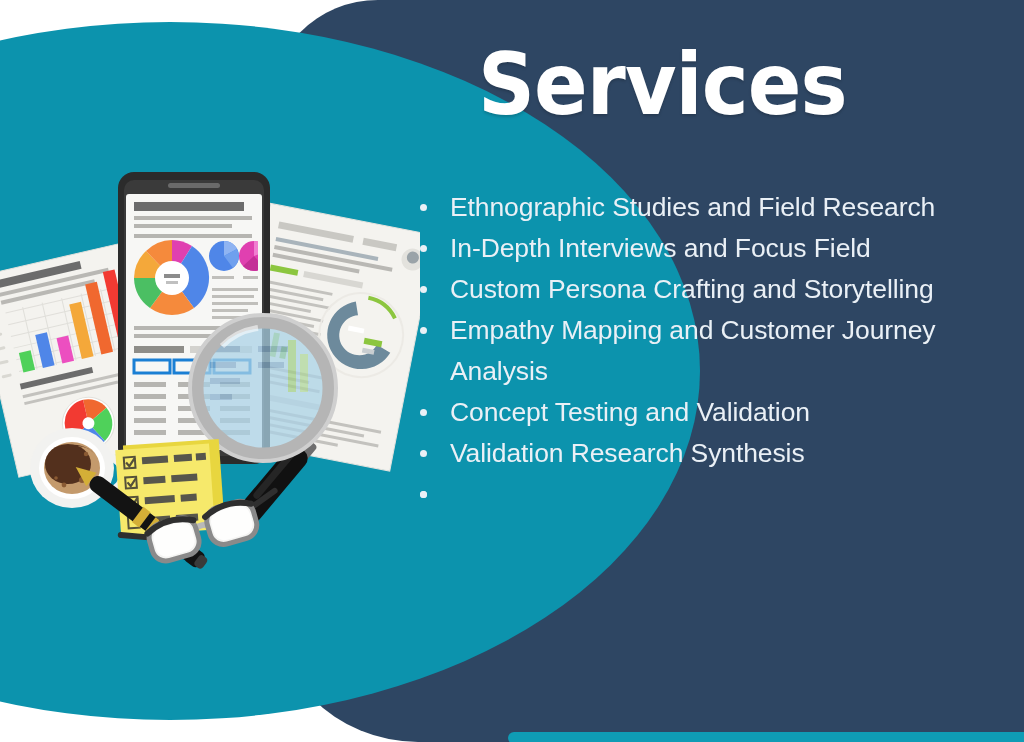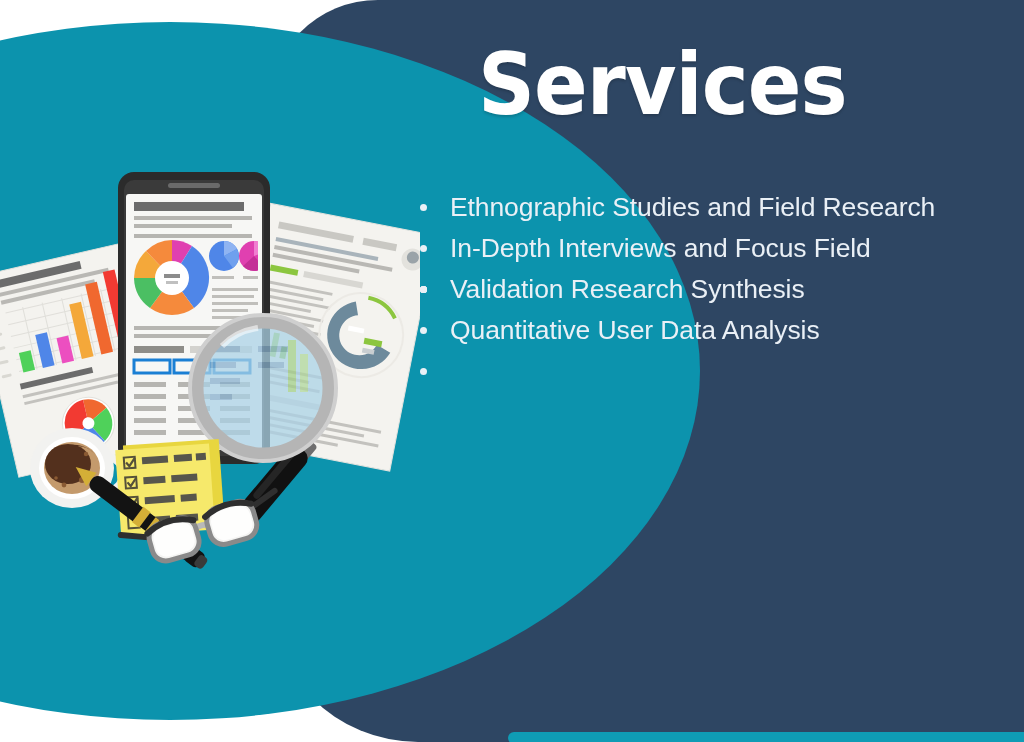--- a/index.html
+++ b/index.html
@@ -368,7 +368,7 @@
     <ul class="bullets">
       <li><span class="dot"></span><span class="txt">Ethnographic Studies and Field Research</span></li>
       <li><span class="dot"></span><span class="txt">In-Depth Interviews and Focus Field</span></li>
-      <li><span class="dot"></span></li>
+      <li><span class="dot"></span><span class="txt">Custom Persona Crafting and Storytelling</span></li>
       <li><span class="dot"></span></li>
       <li><span class="dot"></span></li>
       <li><span class="dot"></span><span class="txt">Validation Research Synthesis</span></li>

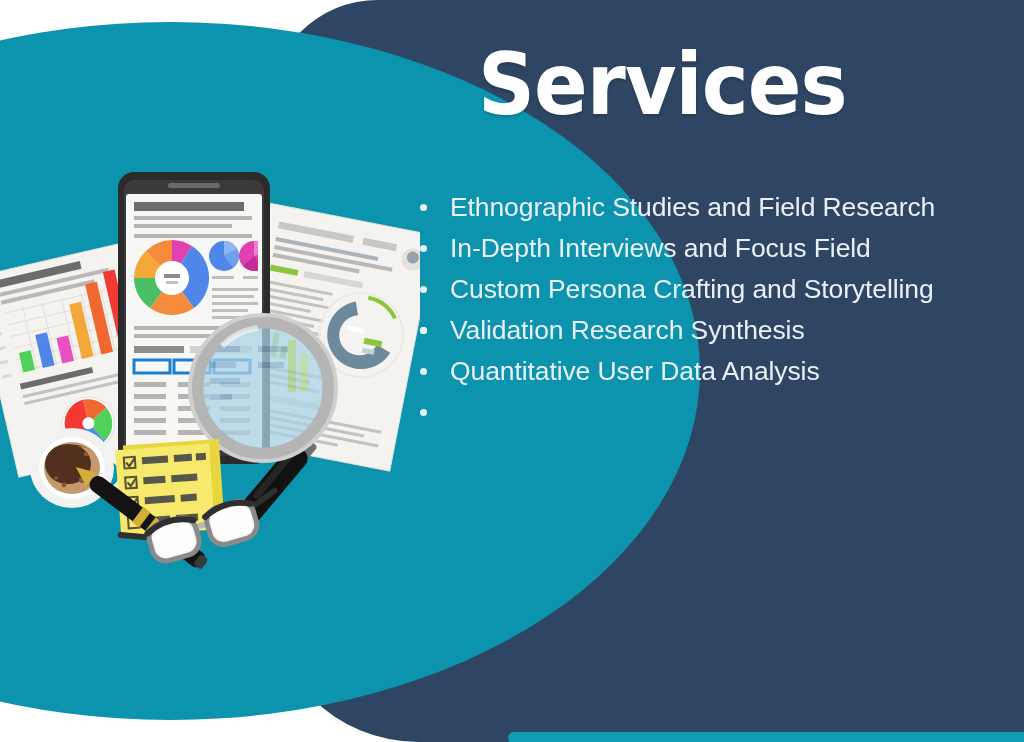--- a/index.html
+++ b/index.html
@@ -369,7 +369,7 @@
       <li><span class="dot"></span><span class="txt">Ethnographic Studies and Field Research</span></li>
       <li><span class="dot"></span><span class="txt">In-Depth Interviews and Focus Field</span></li>
       <li><span class="dot"></span><span class="txt">Custom Persona Crafting and Storytelling</span></li>
-      <li><span class="dot"></span></li>
+      <li><span class="dot"></span><span class="txt">Empathy Mapping and Customer Journey Analysis</span></li>
       <li><span class="dot"></span></li>
       <li><span class="dot"></span><span class="txt">Validation Research Synthesis</span></li>
       <li><span class="dot"></span><span class="txt">Quantitative User Data Analysis</span></li>

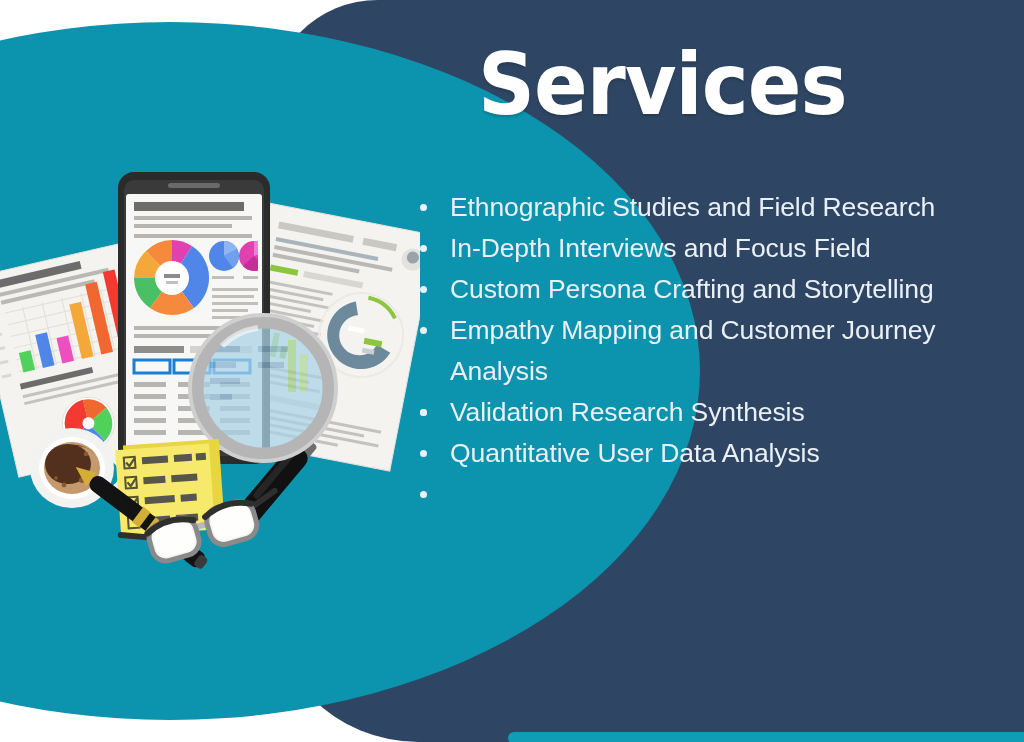--- a/index.html
+++ b/index.html
@@ -370,7 +370,7 @@
       <li><span class="dot"></span><span class="txt">In-Depth Interviews and Focus Field</span></li>
       <li><span class="dot"></span><span class="txt">Custom Persona Crafting and Storytelling</span></li>
       <li><span class="dot"></span><span class="txt">Empathy Mapping and Customer Journey Analysis</span></li>
-      <li><span class="dot"></span></li>
+      <li><span class="dot"></span><span class="txt">Concept Testing and Validation</span></li>
       <li><span class="dot"></span><span class="txt">Validation Research Synthesis</span></li>
       <li><span class="dot"></span><span class="txt">Quantitative User Data Analysis</span></li>
       <li><span class="dot"></span></li>

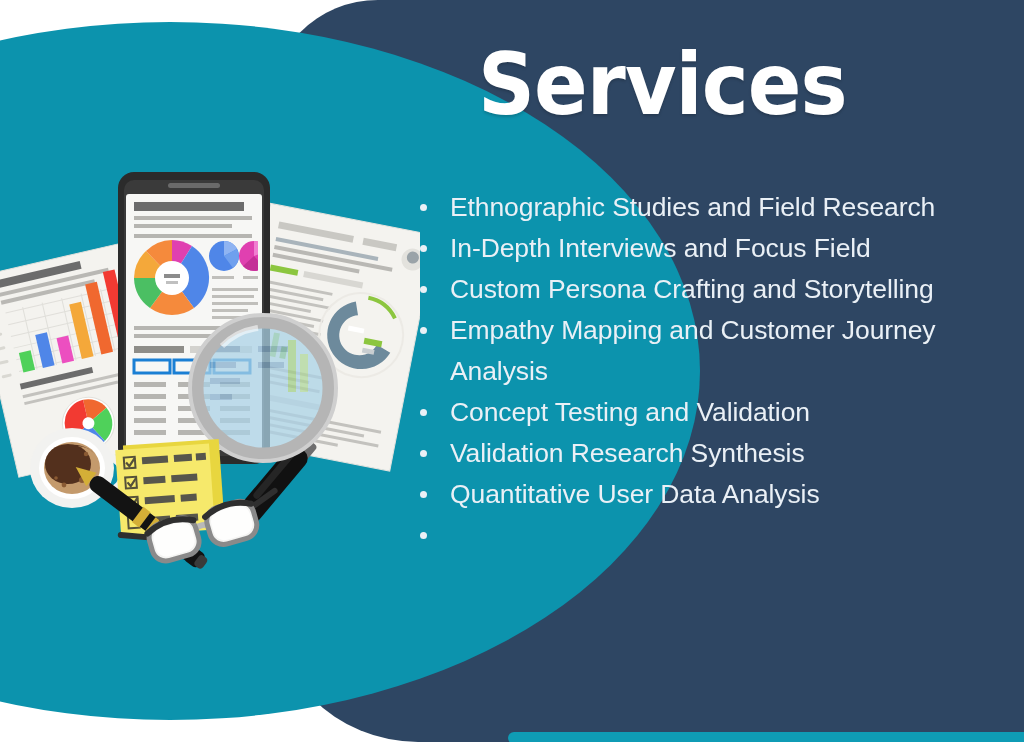--- a/index.html
+++ b/index.html
@@ -372,7 +372,7 @@
       <li><span class="dot"></span><span class="txt">Empathy Mapping and Customer Journey Analysis</span></li>
       <li><span class="dot"></span><span class="txt">Concept Testing and Validation</span></li>
       <li><span class="dot"></span><span class="txt">Validation Research Synthesis</span></li>
-      <li><span class="dot"></span><span class="txt">Quantitative User Data Analysis</span></li>
+      <li><span class="dot"></span></li>
       <li><span class="dot"></span></li>
     </ul>
 

